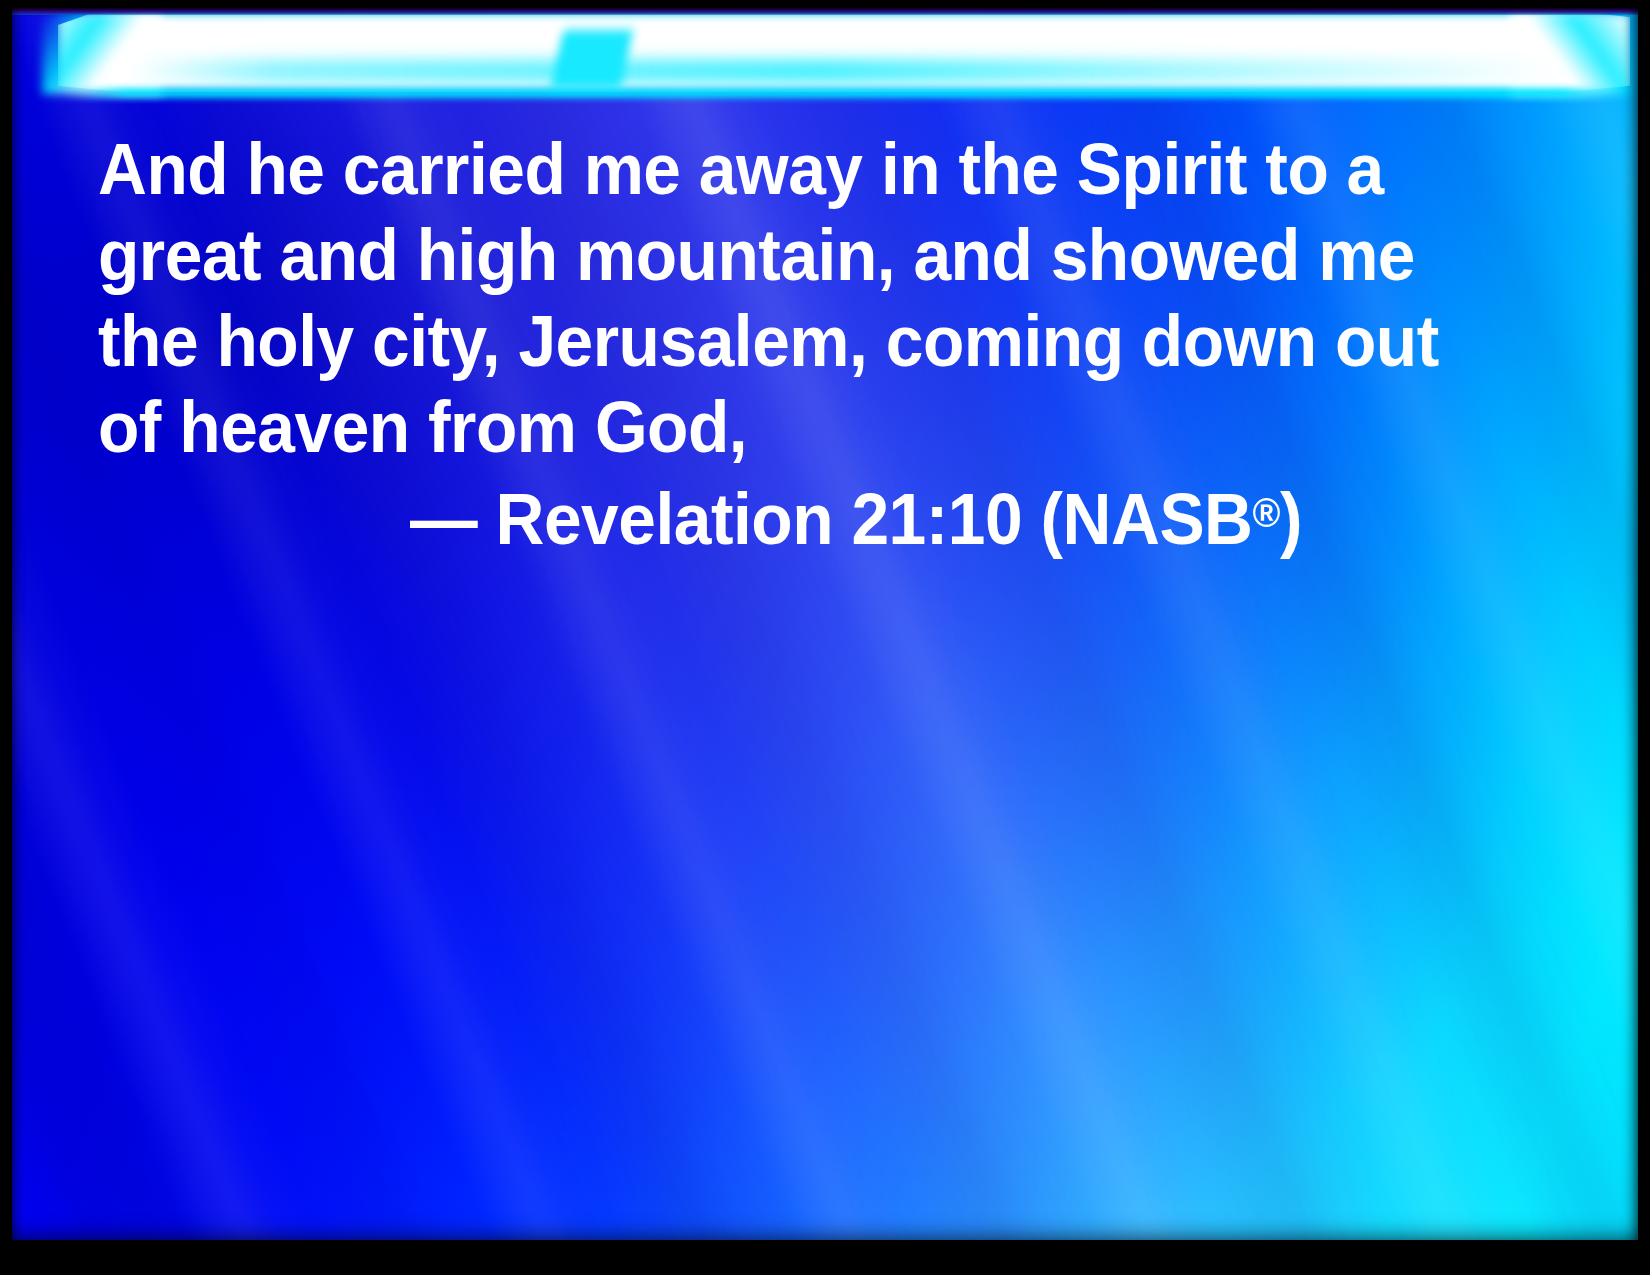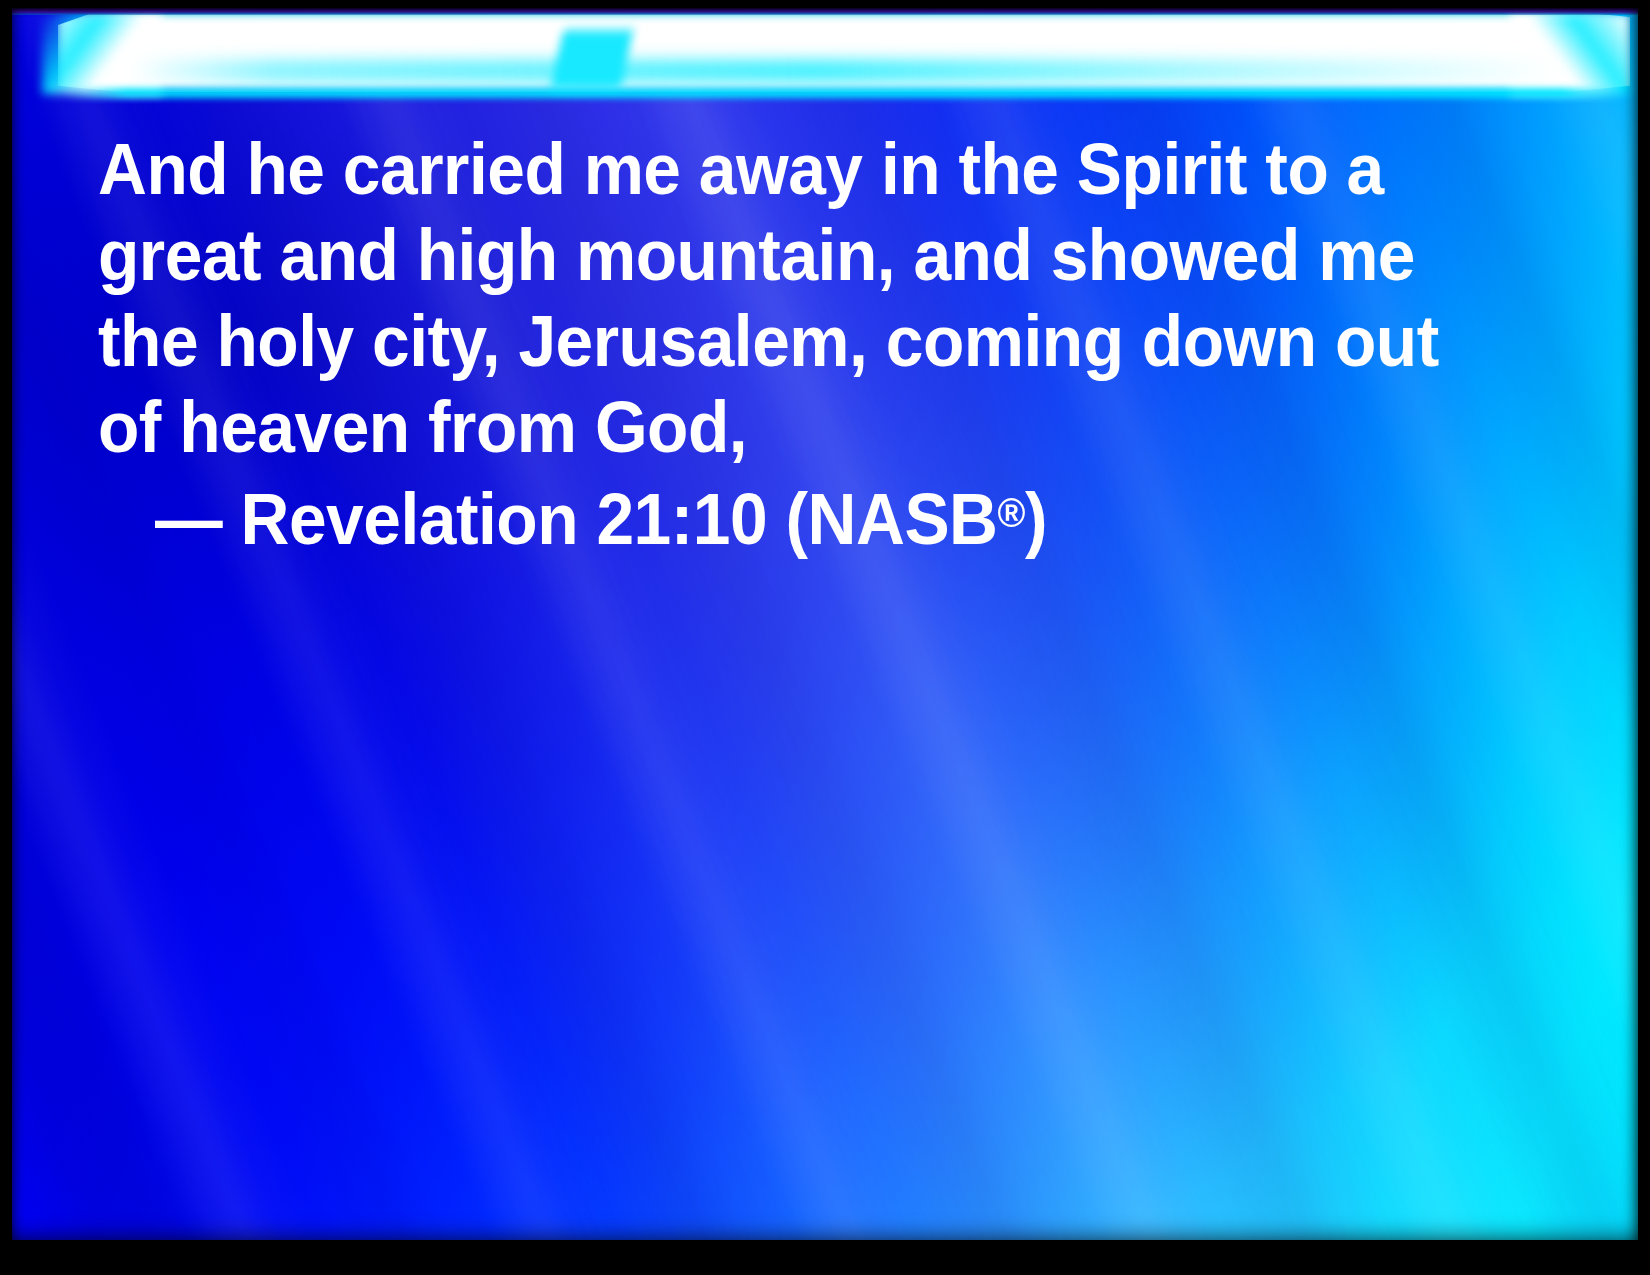--- a/index.html
+++ b/index.html
@@ -277,7 +277,7 @@
     left: 86px;
     top: 462px;
     width: 1460px;
-    text-align: left;
+    text-align: center;
     z-index: 5;
   }
   .attribution-text {

